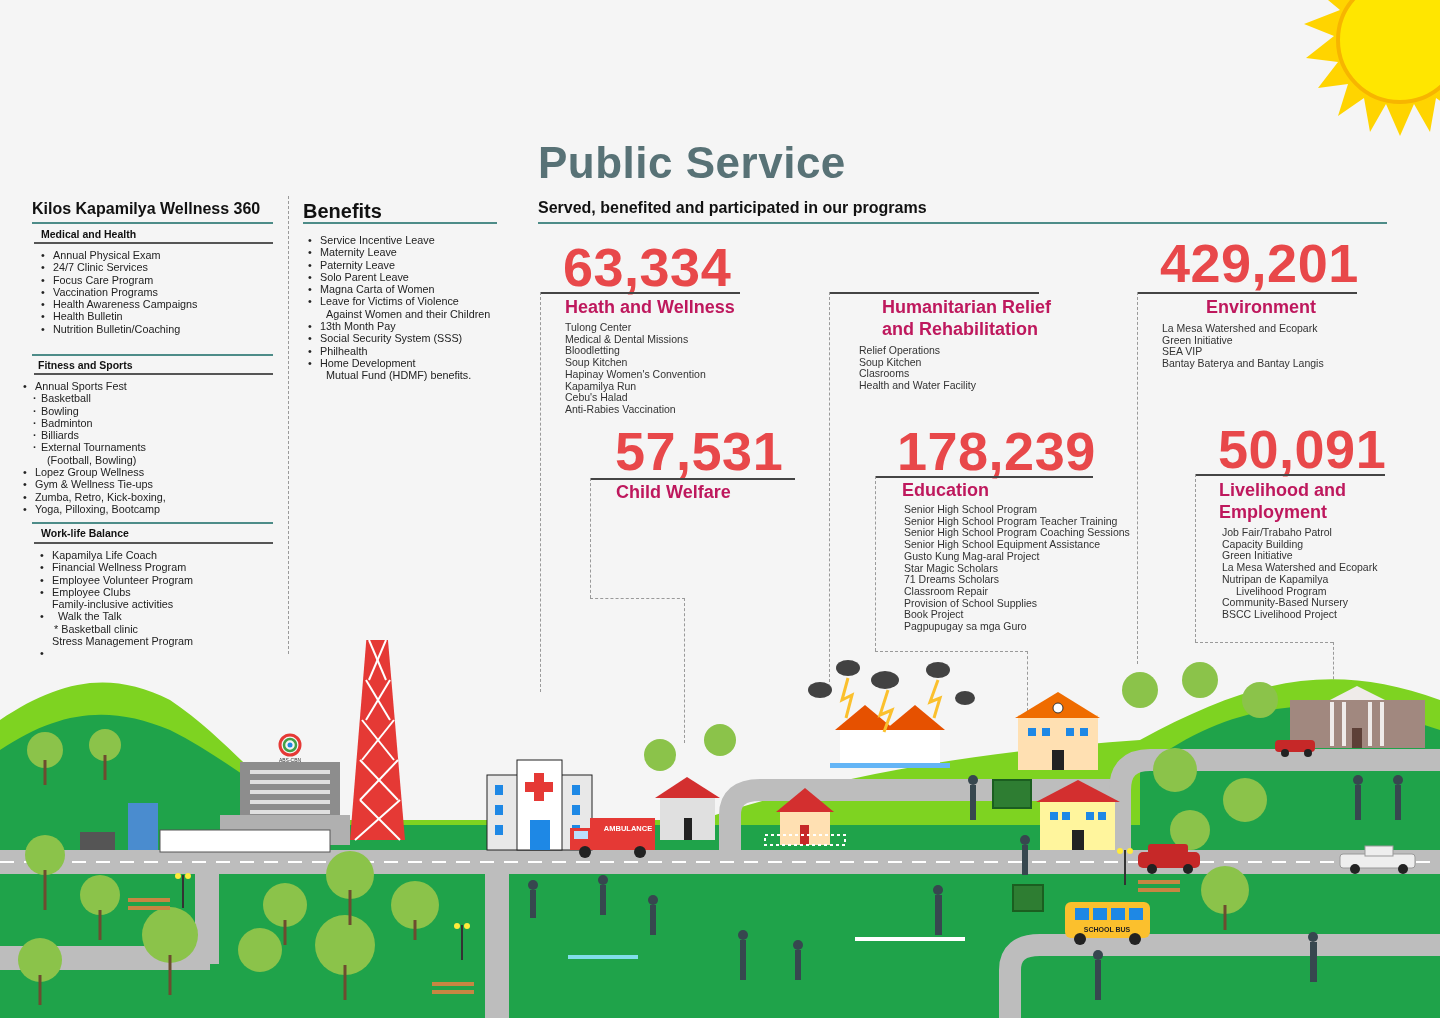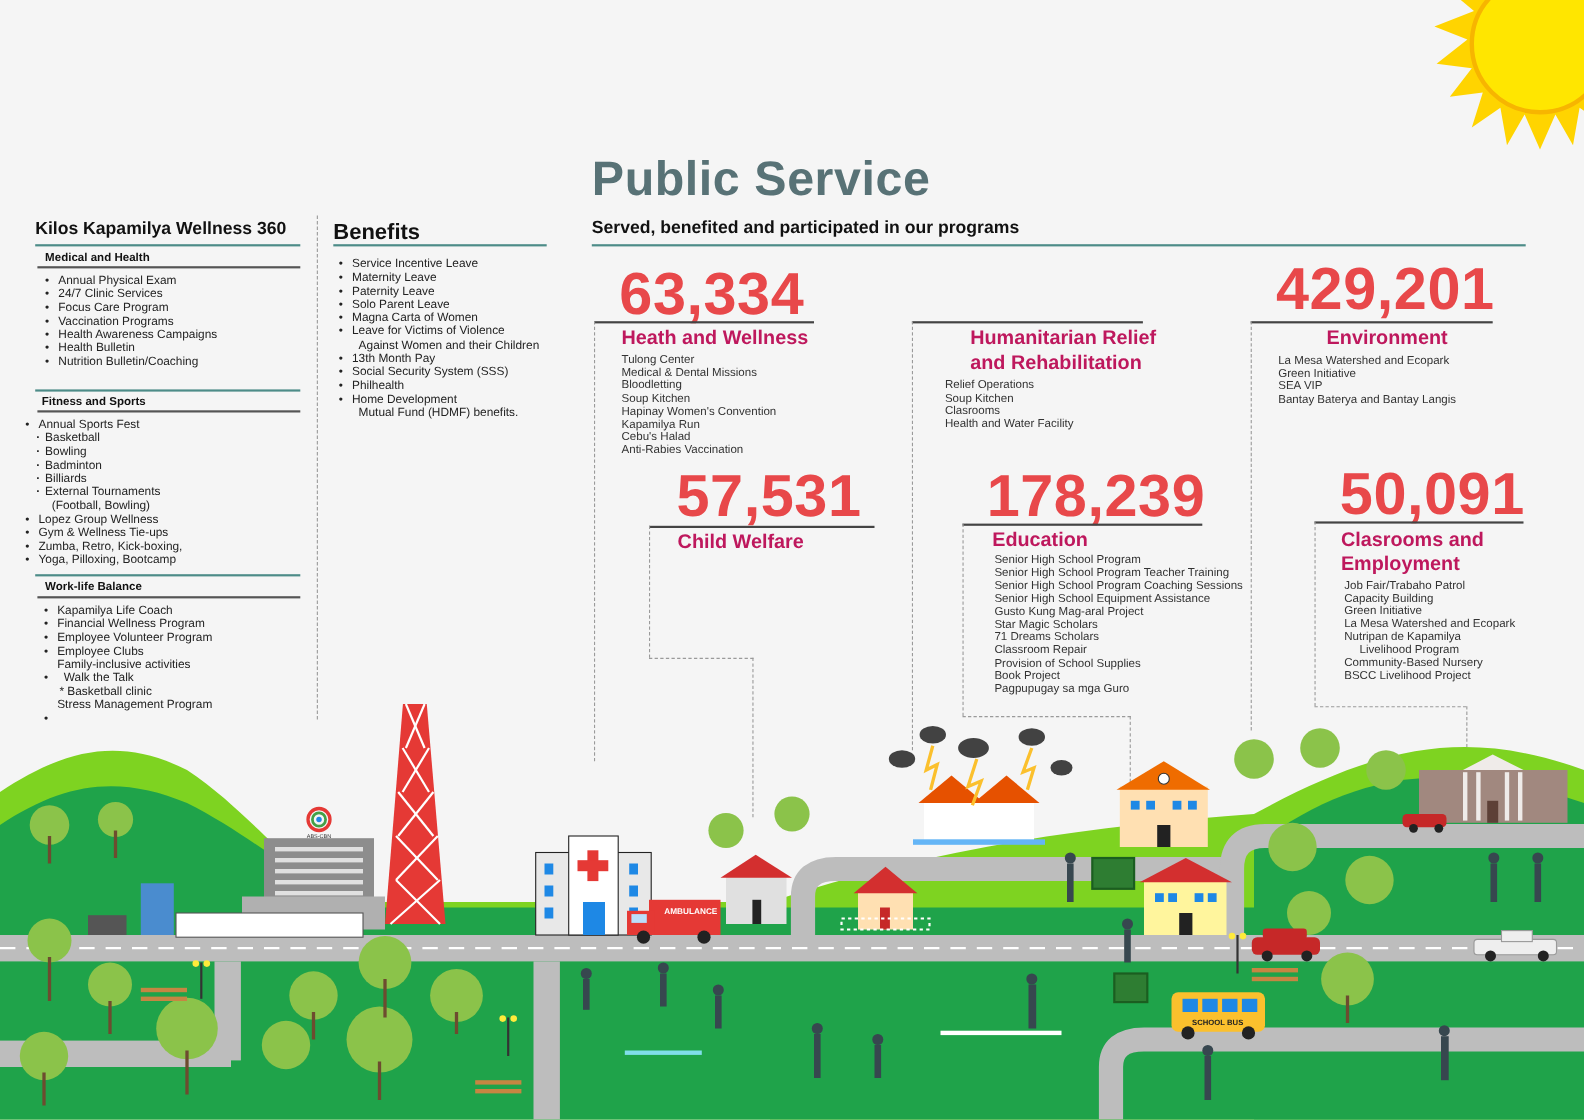--- a/index.html
+++ b/index.html
@@ -198,7 +198,7 @@
   <div class="hdash" style="left:1195px; top:642px; width:138px;"></div>
   <div class="vdash" style="left:1333px; top:642px; height:52px;"></div>
   <div class="stat-label" style="left:1219px; top:479px;">
-    <div>Clasrooms and</div>
+    <div>Livelihood and</div>
     <div>Employment</div>
   </div>
   <ul class="plain" style="left:1222px; top:527px;">

